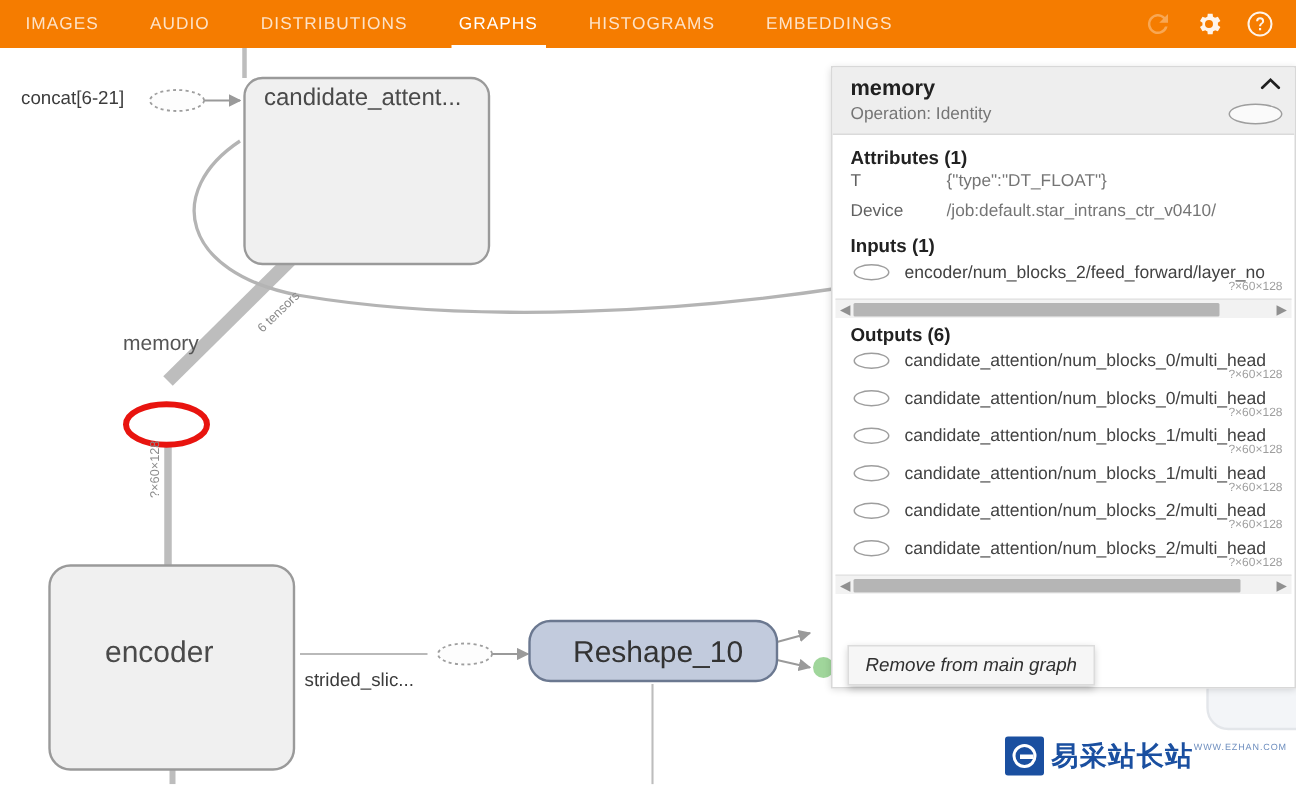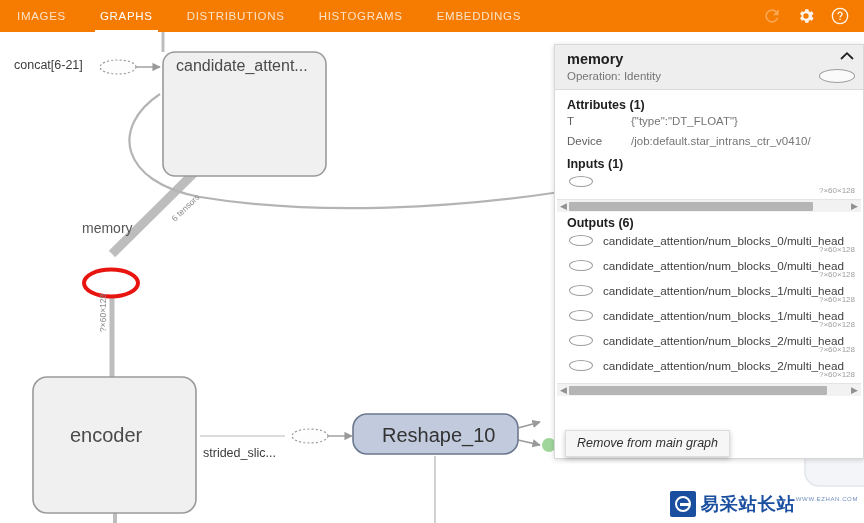--- a/index.html
+++ b/index.html
@@ -185,6 +185,9 @@
       <div class="tab">
           <span>IMAGES</span>
         </div>
+      <div class="tab">
+          <span>AUDIO</span>
+        </div>
       <div class="tab active">
           <span>GRAPHS</span>
         </div>

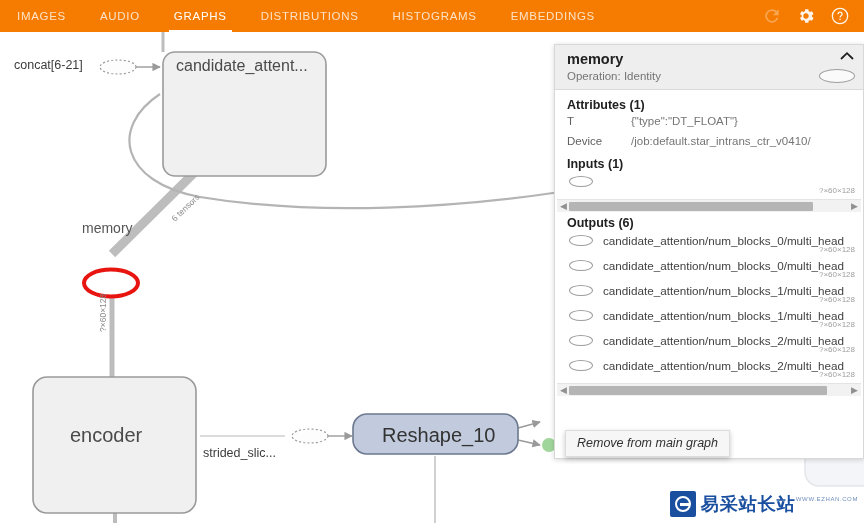--- a/index.html
+++ b/index.html
@@ -188,11 +188,11 @@
       <div class="tab">
           <span>AUDIO</span>
         </div>
+      <div class="tab">
+          <span>DISTRIBUTIONS</span>
+        </div>
       <div class="tab active">
           <span>GRAPHS</span>
-        </div>
-      <div class="tab">
-          <span>DISTRIBUTIONS</span>
         </div>
       <div class="tab">
           <span>HISTOGRAMS</span>

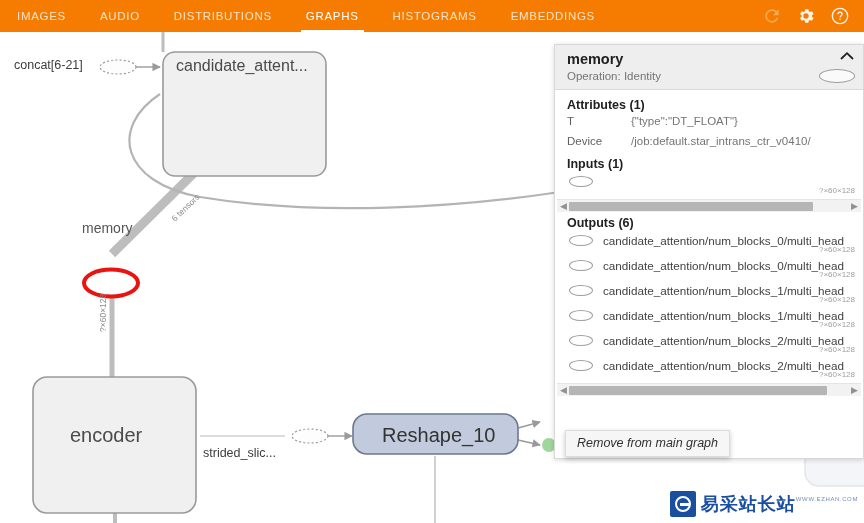--- a/index.html
+++ b/index.html
@@ -321,6 +321,7 @@
       <div class="sec-title" style="margin-top:7px;">Inputs (1)</div>
       <div class="io-row">
         <div class="io-glyph"></div>
+        <div class="io-name">encoder/num_blocks_2/feed_forward/layer_no</div>
         <div class="io-shape">?×60×128</div>
       </div>
       <div class="hscroll">

